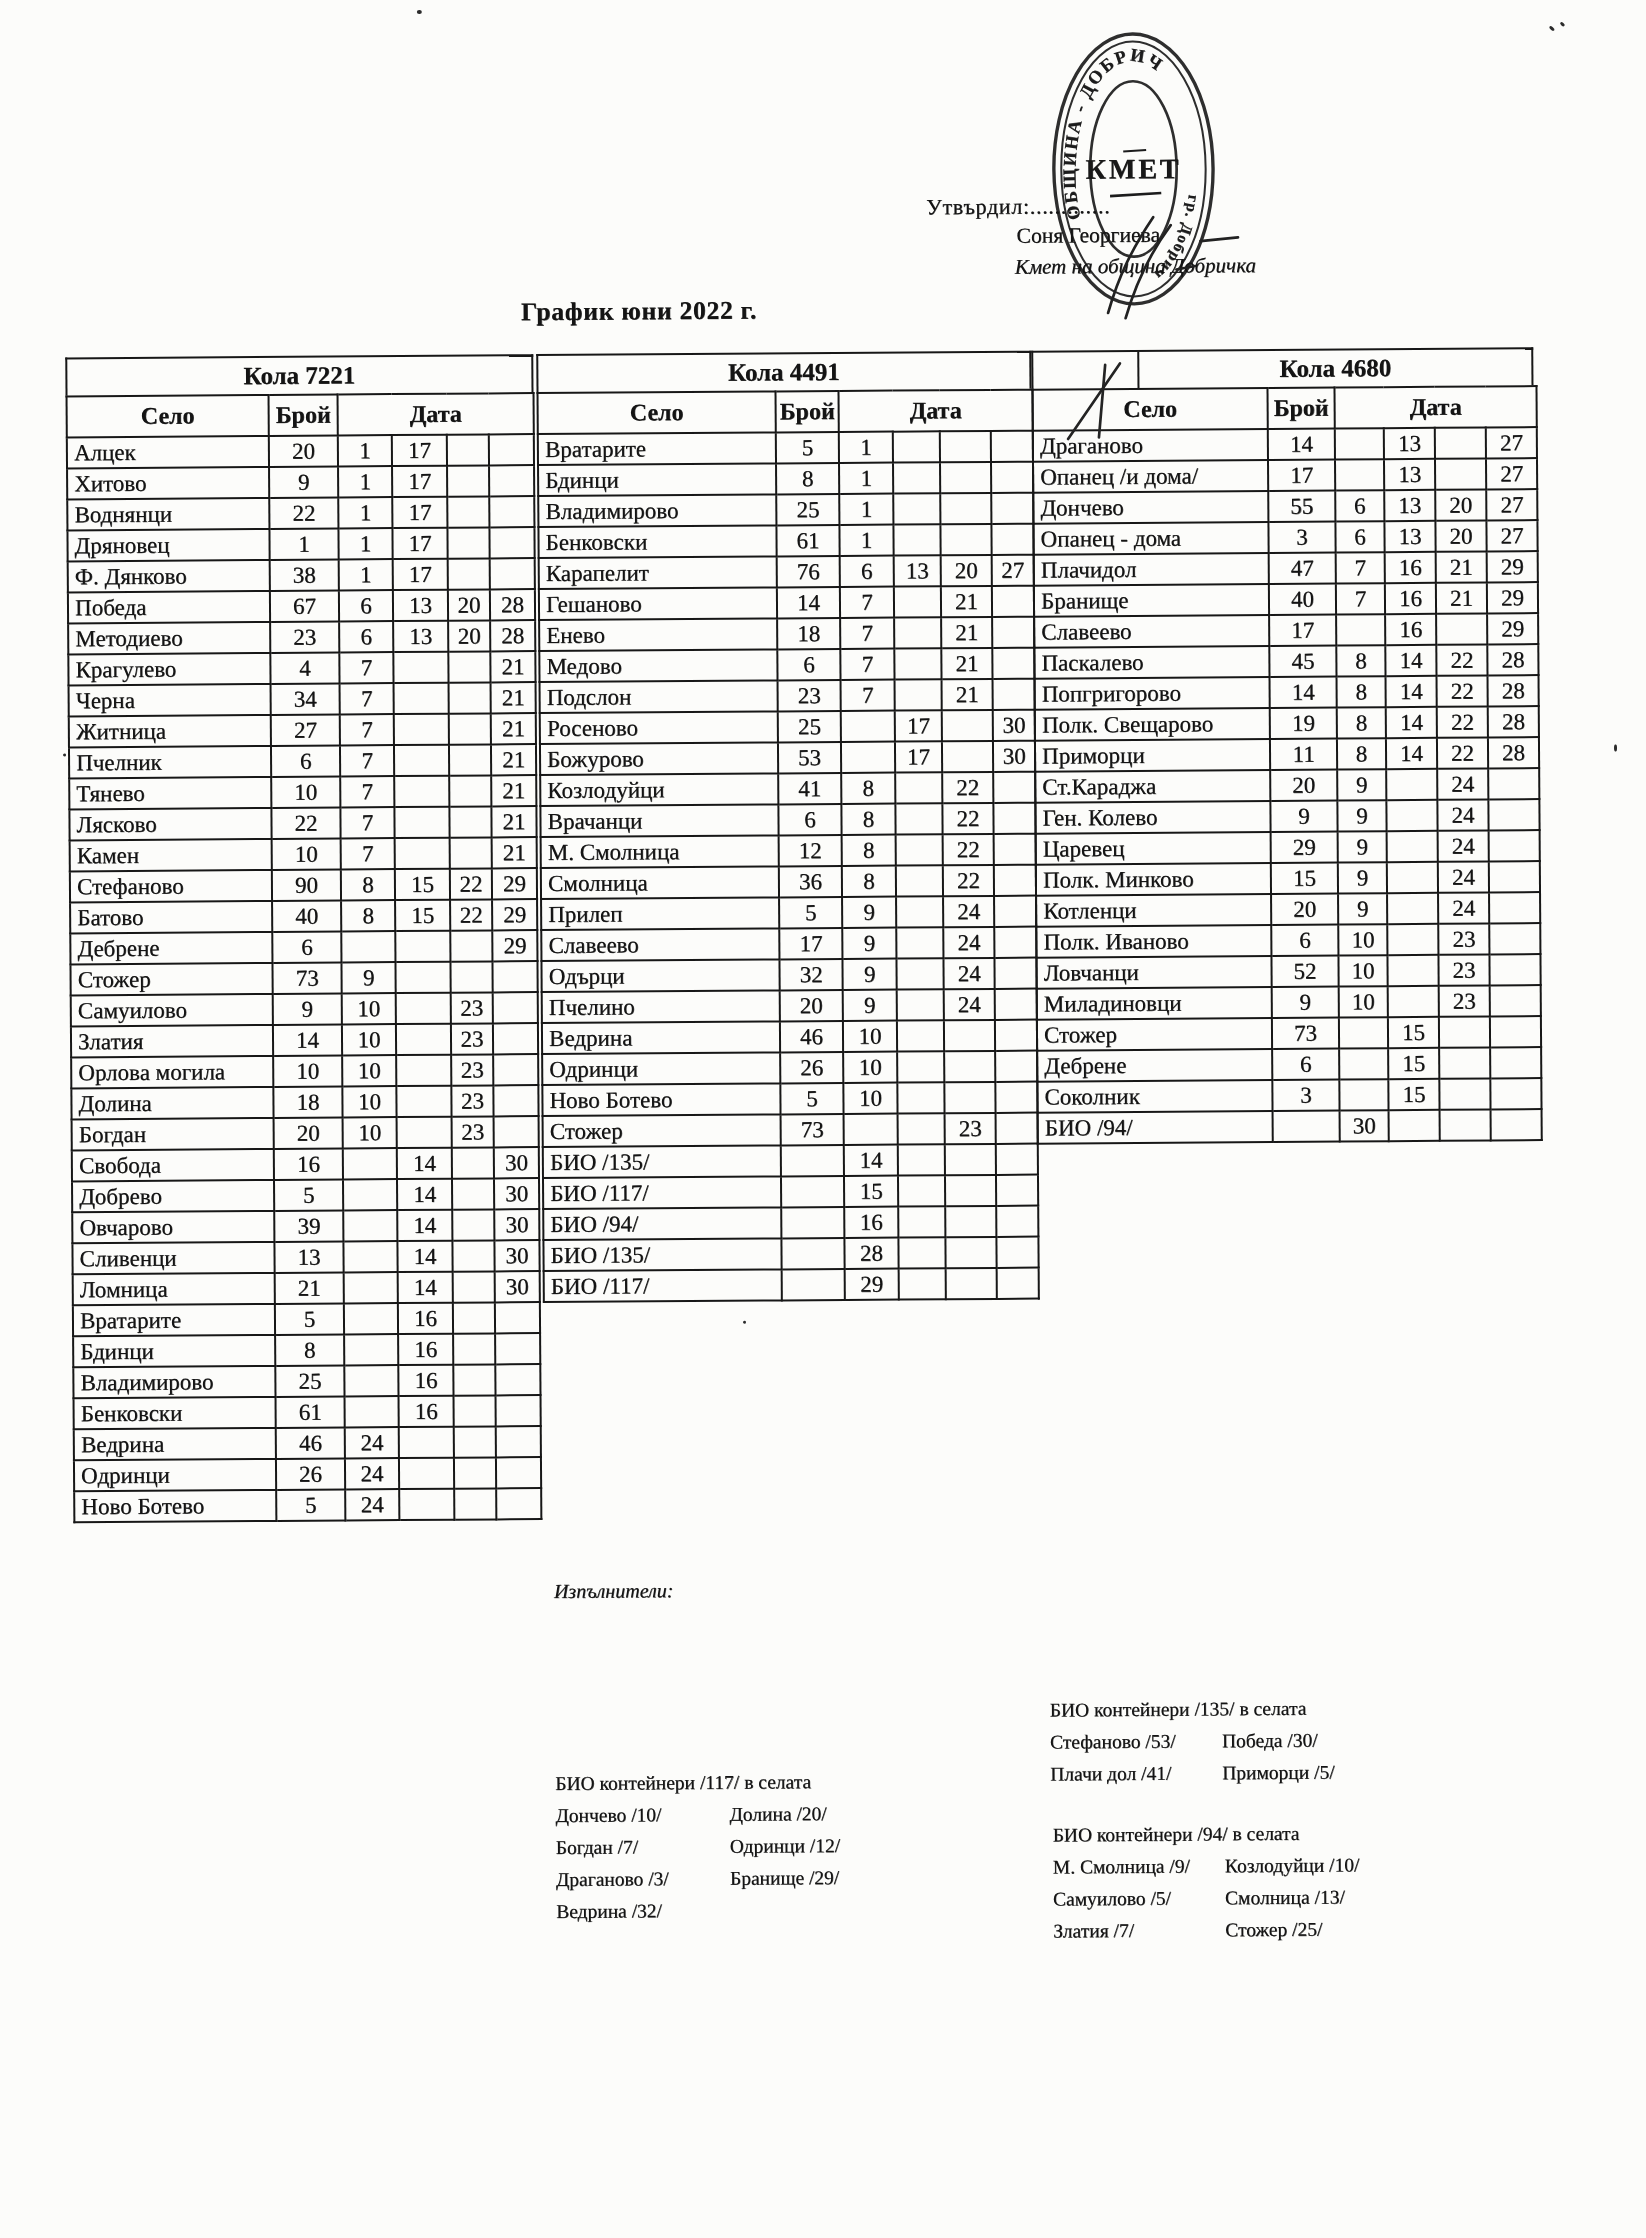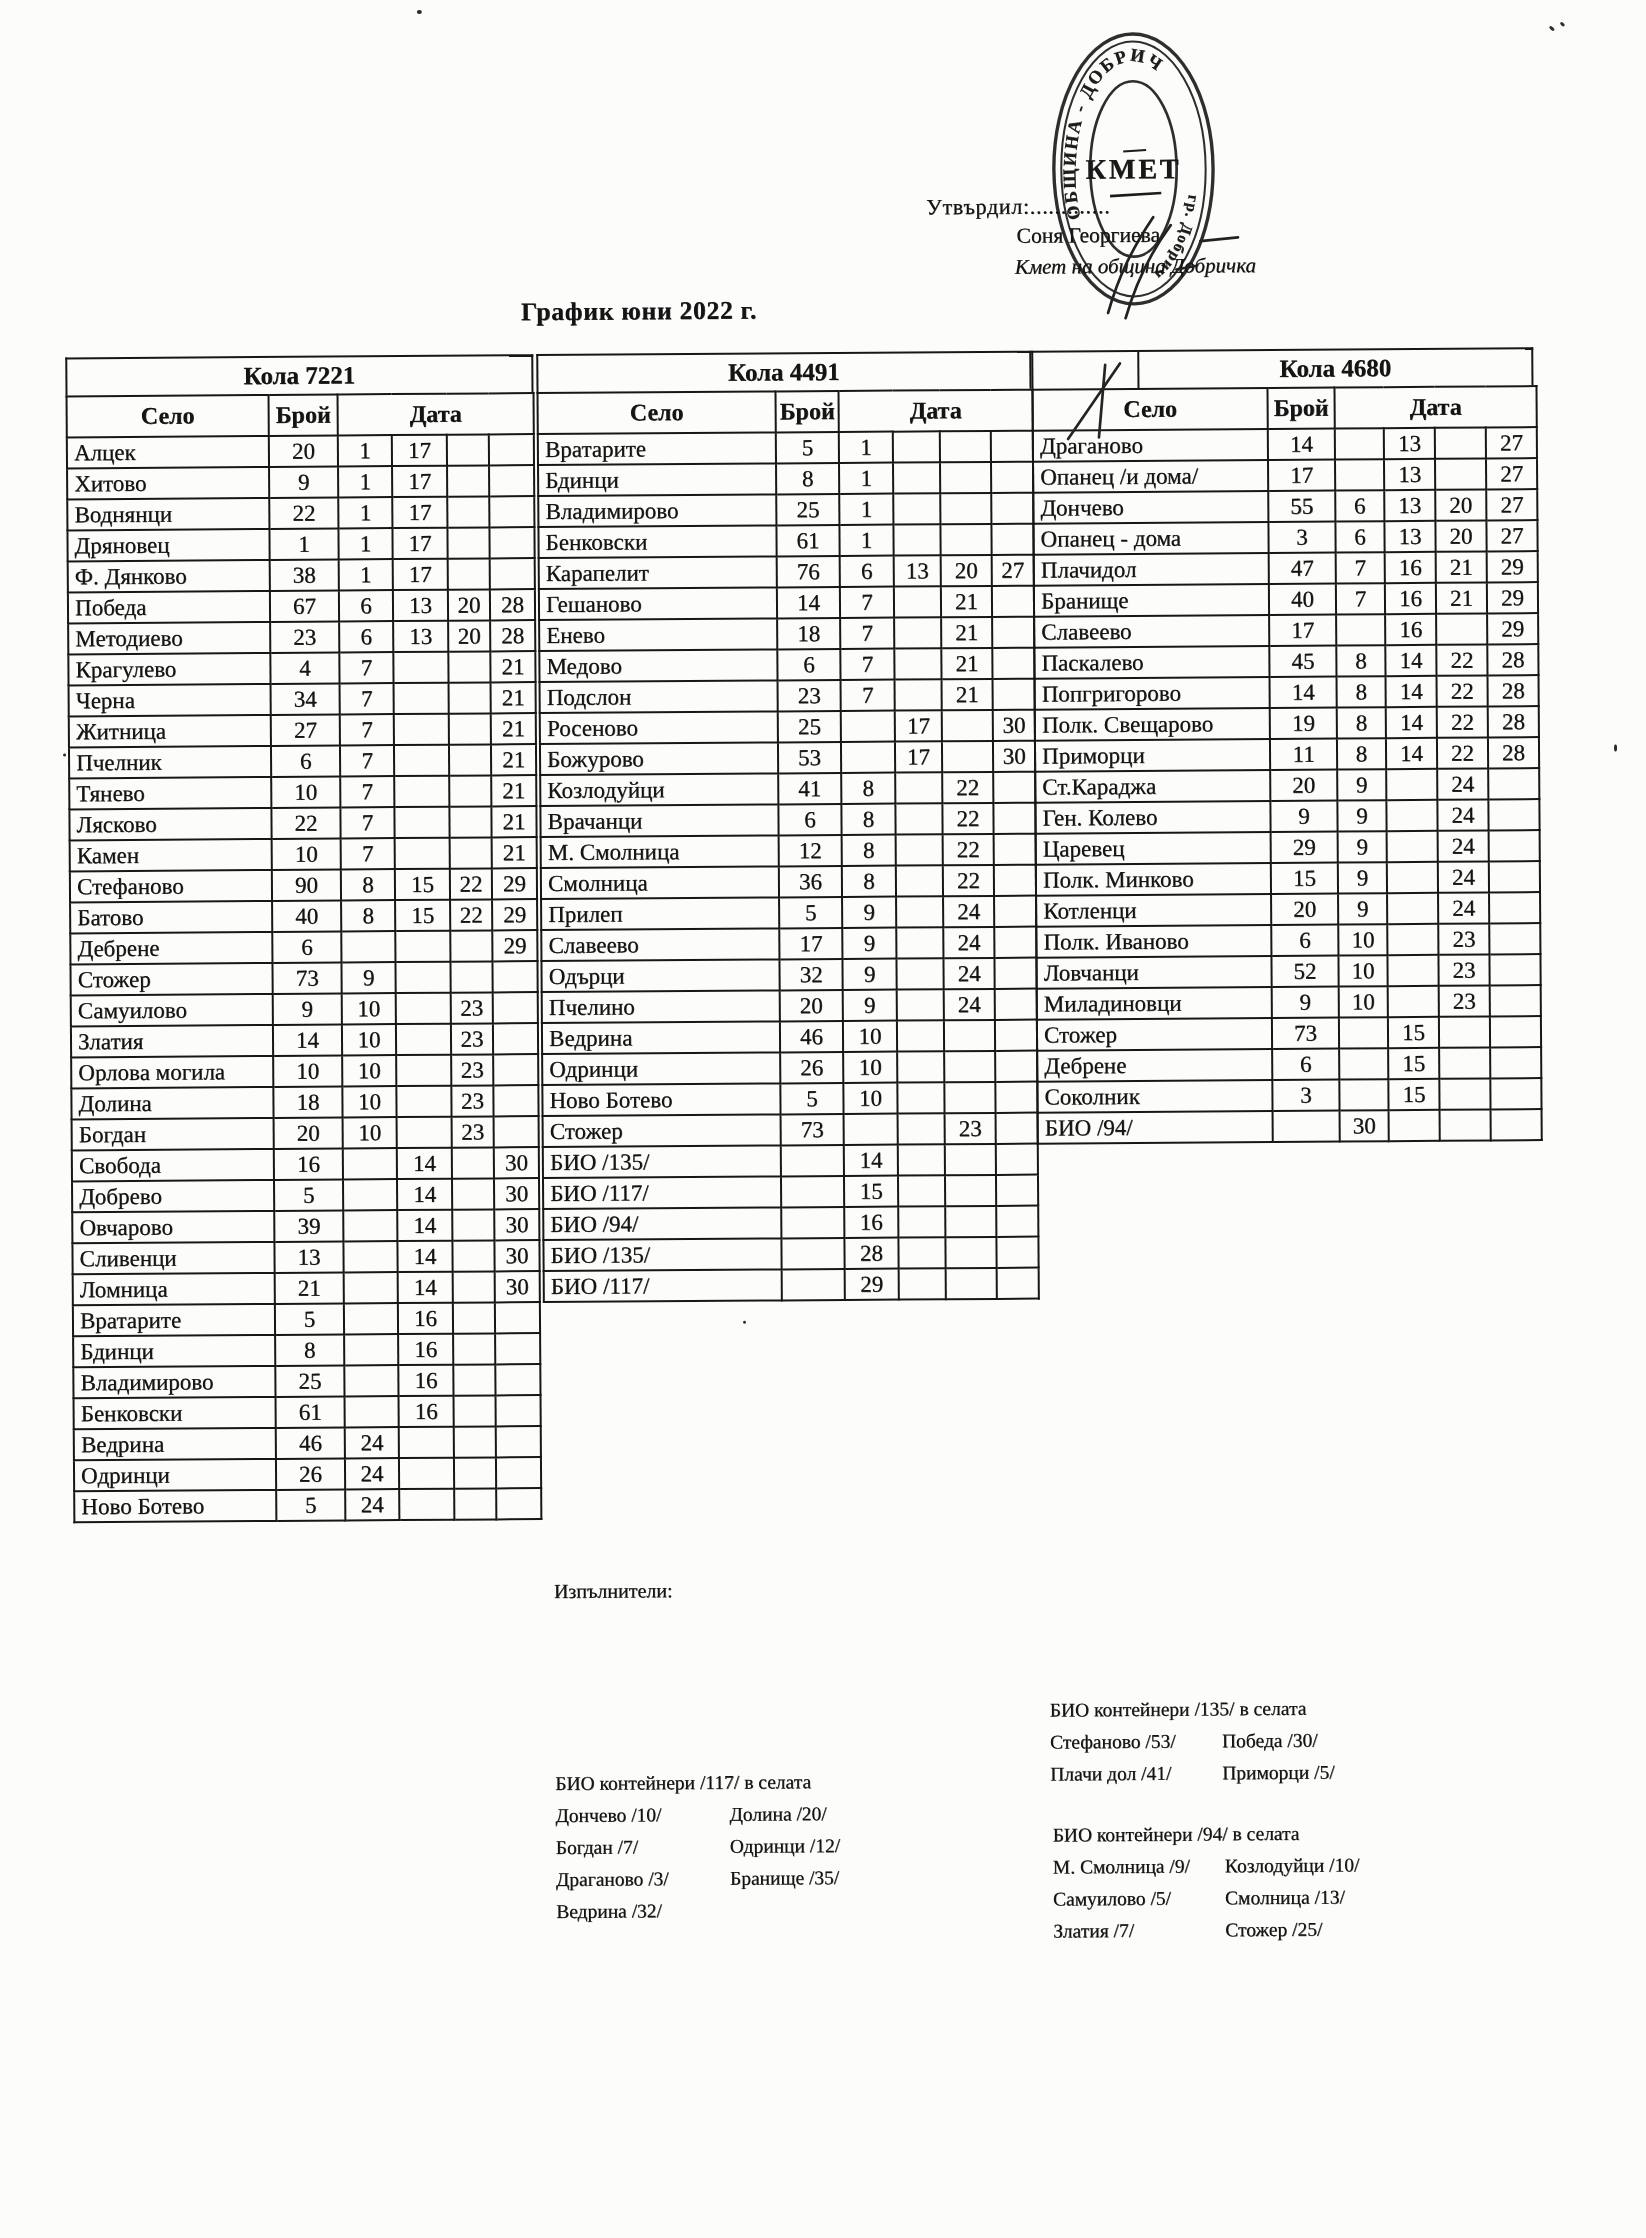--- a/index.html
+++ b/index.html
@@ -26,7 +26,7 @@
   td.village{text-align:left;padding-left:6px;}
   td.num,th.num{text-align:center;padding:0;}
   
-  .exec-block{left:555px;top:1576px;font-size:20px;line-height:34px;}
+  .exec-block{left:555px;top:1576px;font-size:20px;line-height:34px;font-style:italic;}
   .bio{font-size:19.5px;line-height:32px;}
   .bio-135{left:1050px;top:1700px;}
   .bio-117{left:555px;top:1770px;}

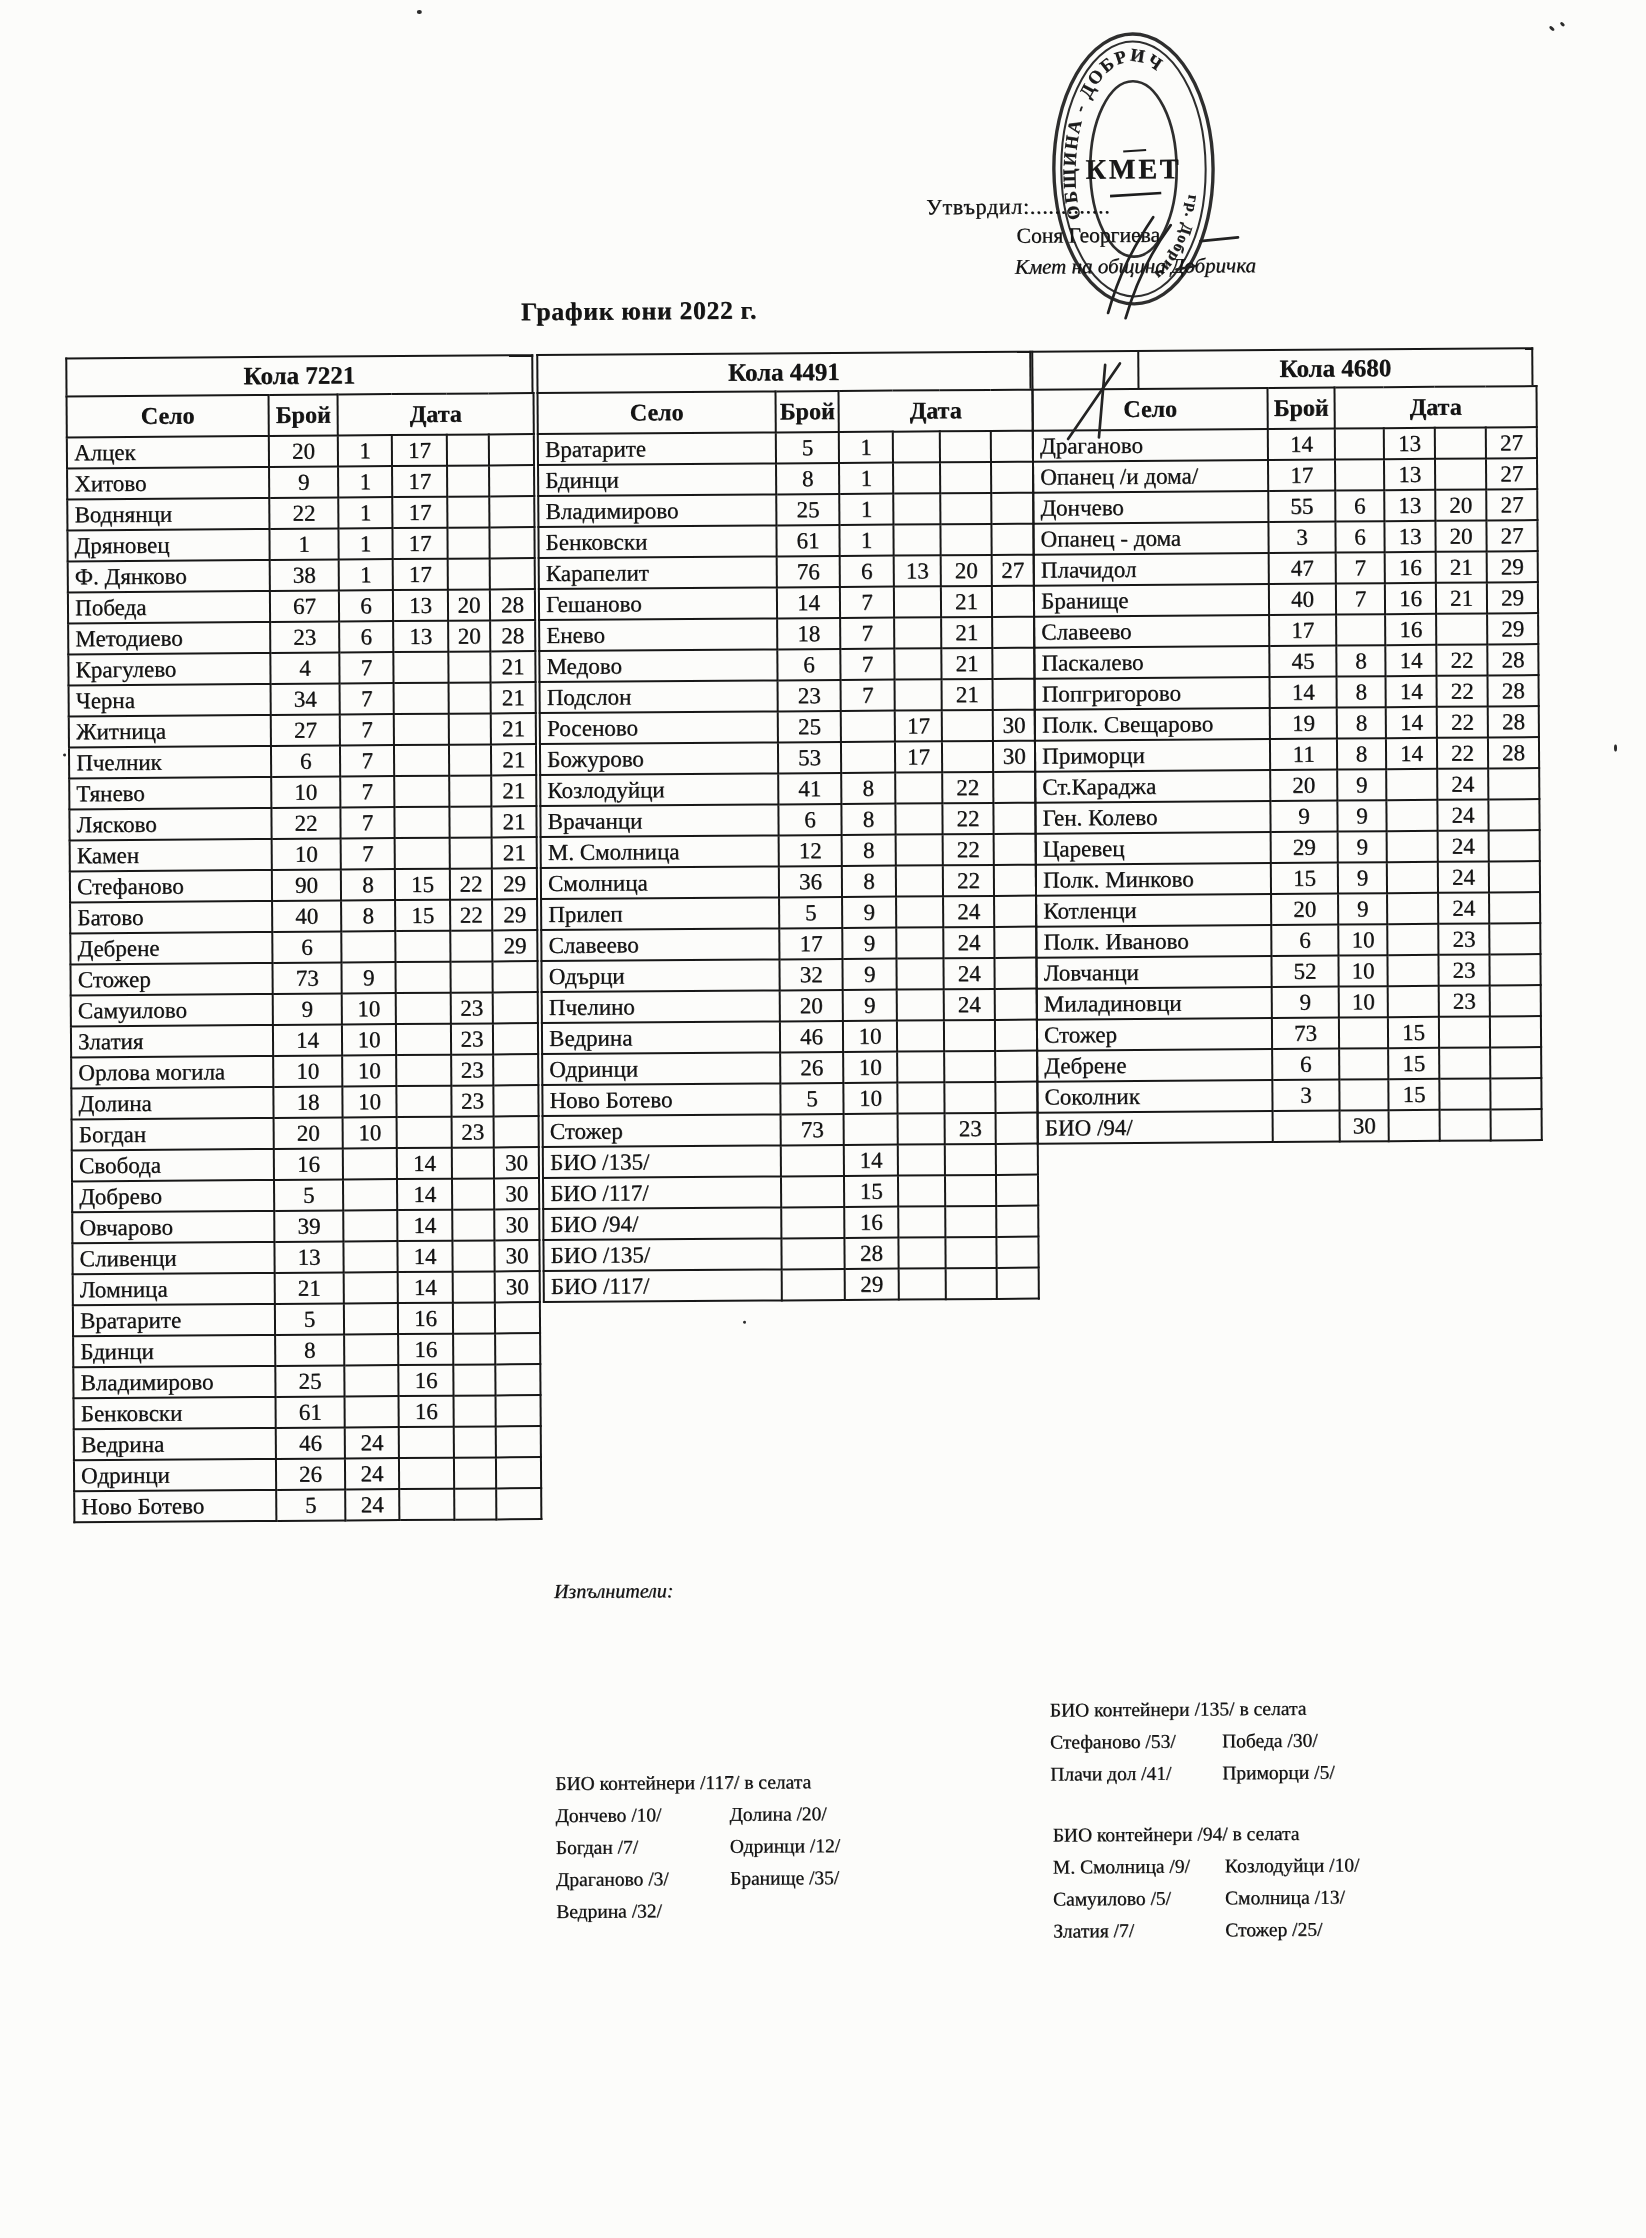--- a/index.html
+++ b/index.html
@@ -879,7 +879,7 @@
       </div>
         <div class="bio-row">
         <span>Драганово /3/</span>
-        <span>Бранище /35/</span>
+        <span>Бранище /29/</span>
       </div>
         <div class="bio-row">
         <span>Ведрина /32/</span>

